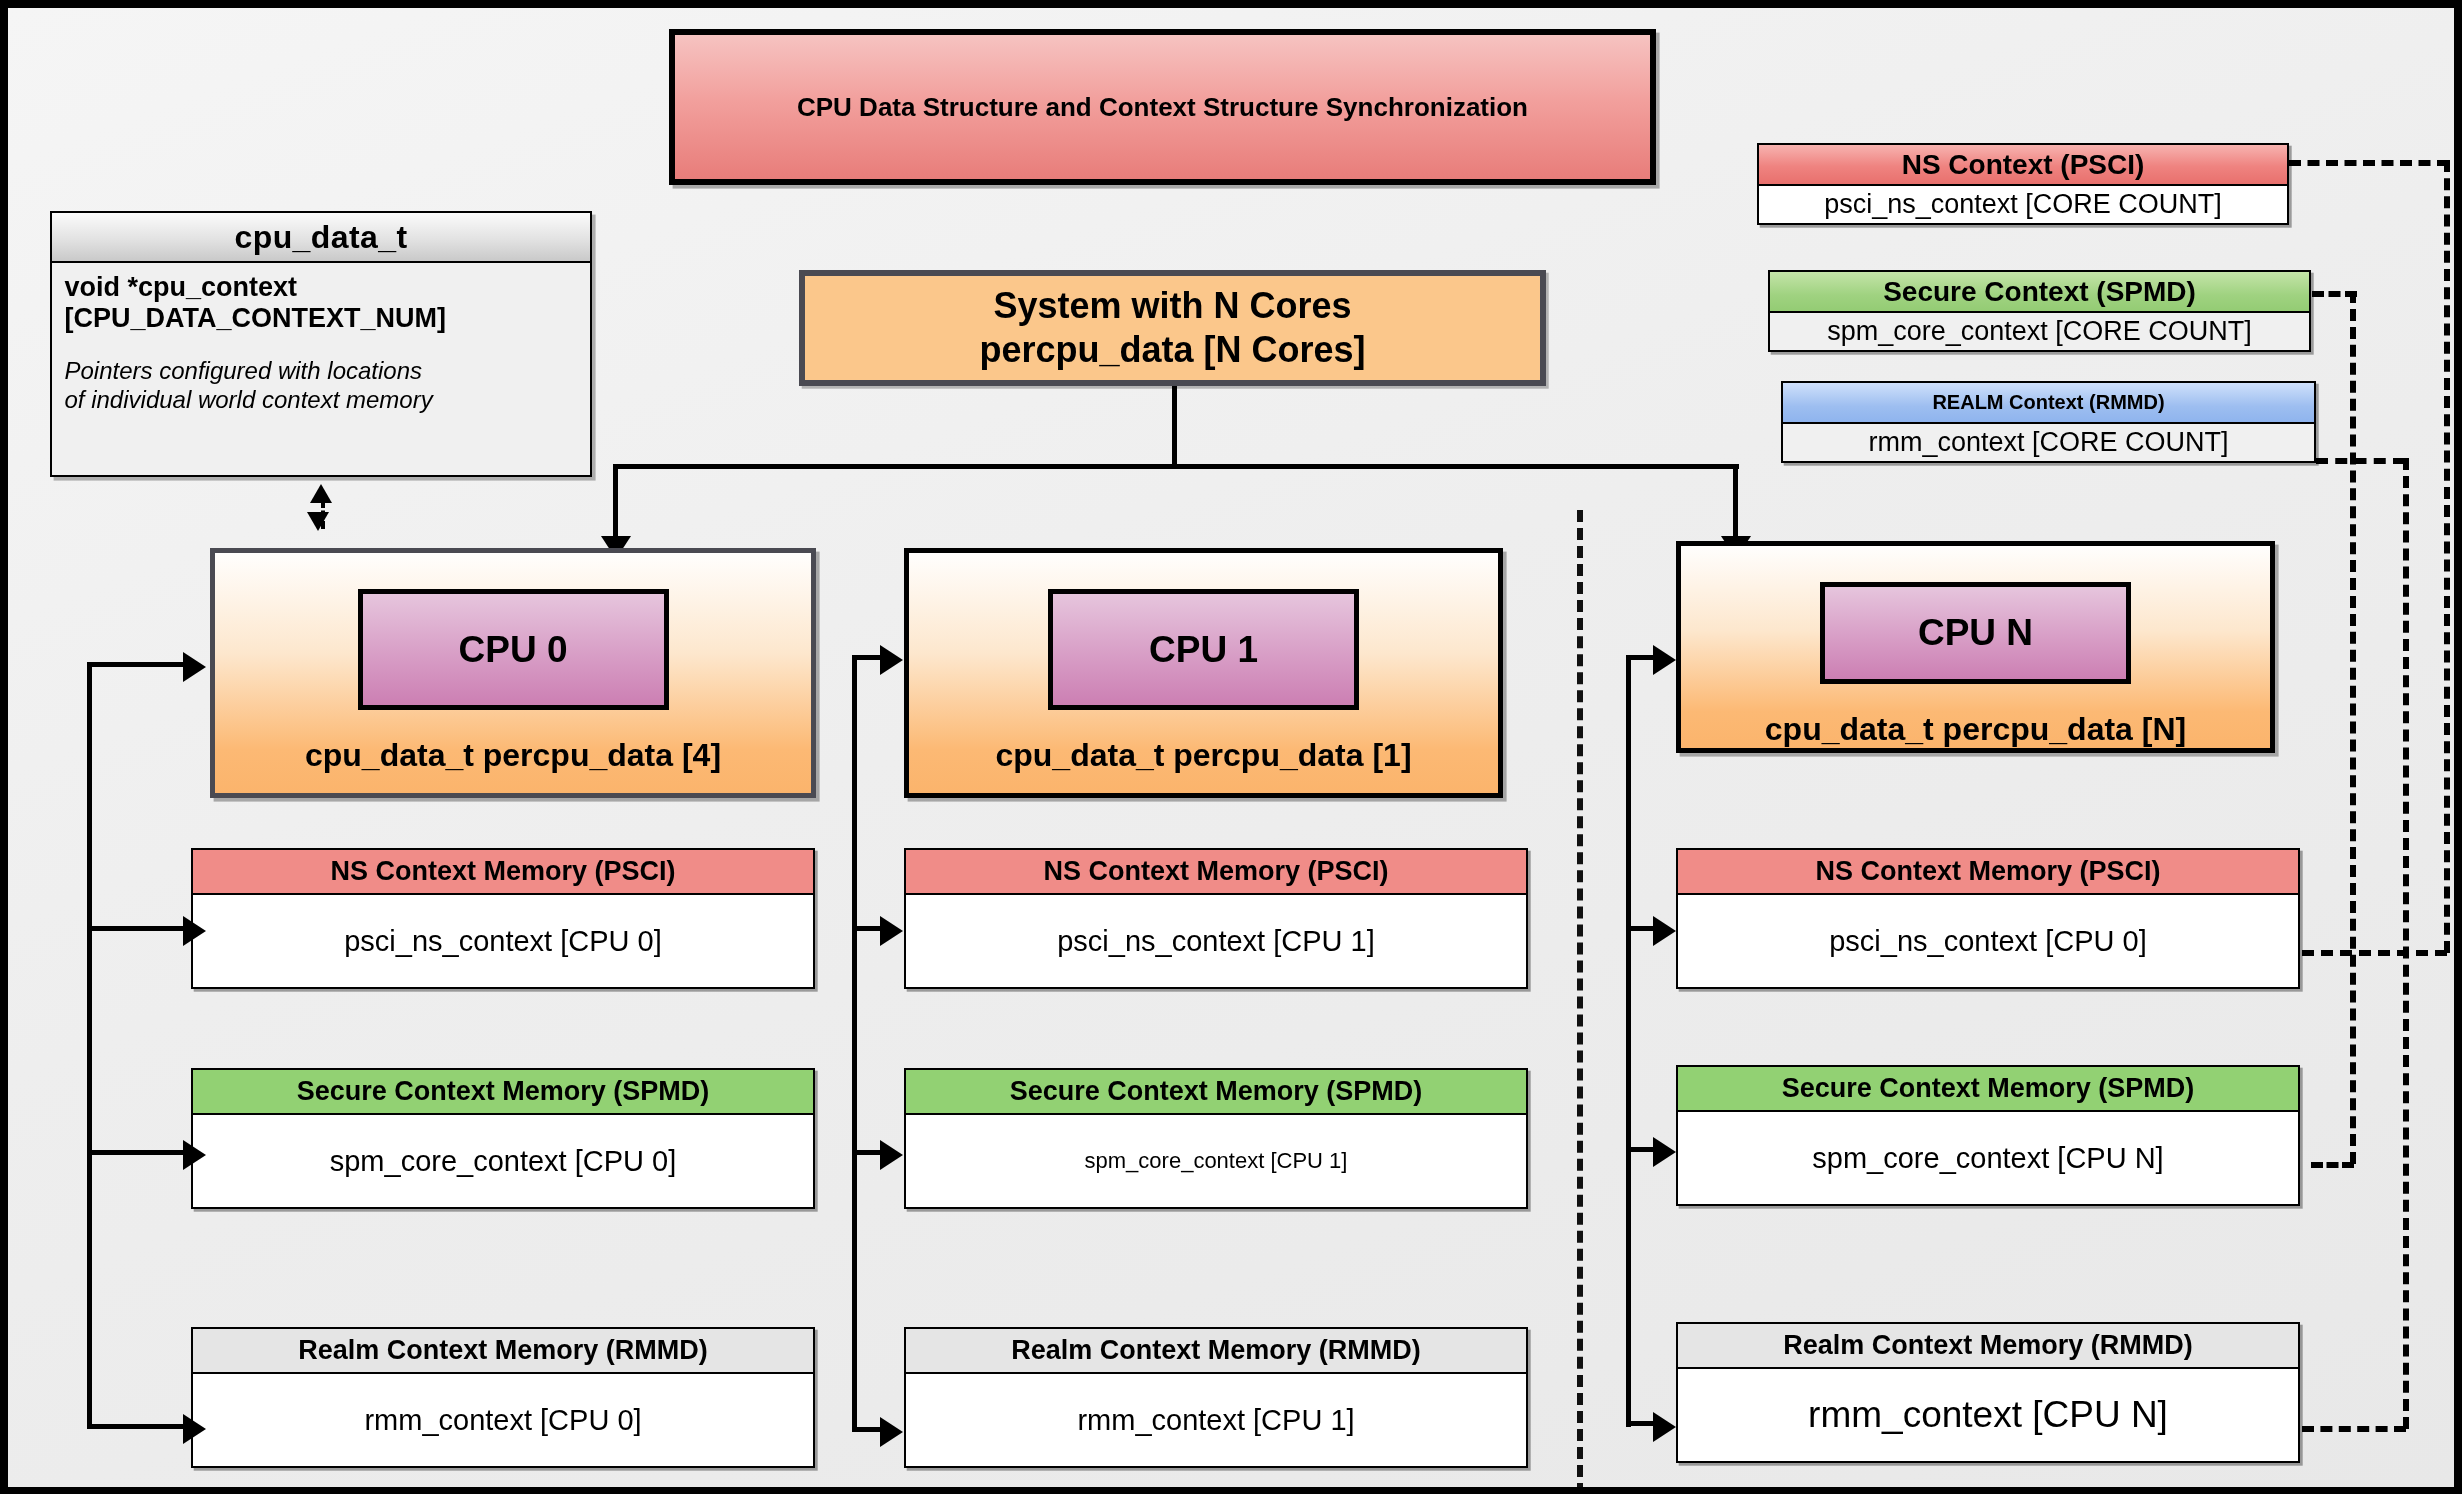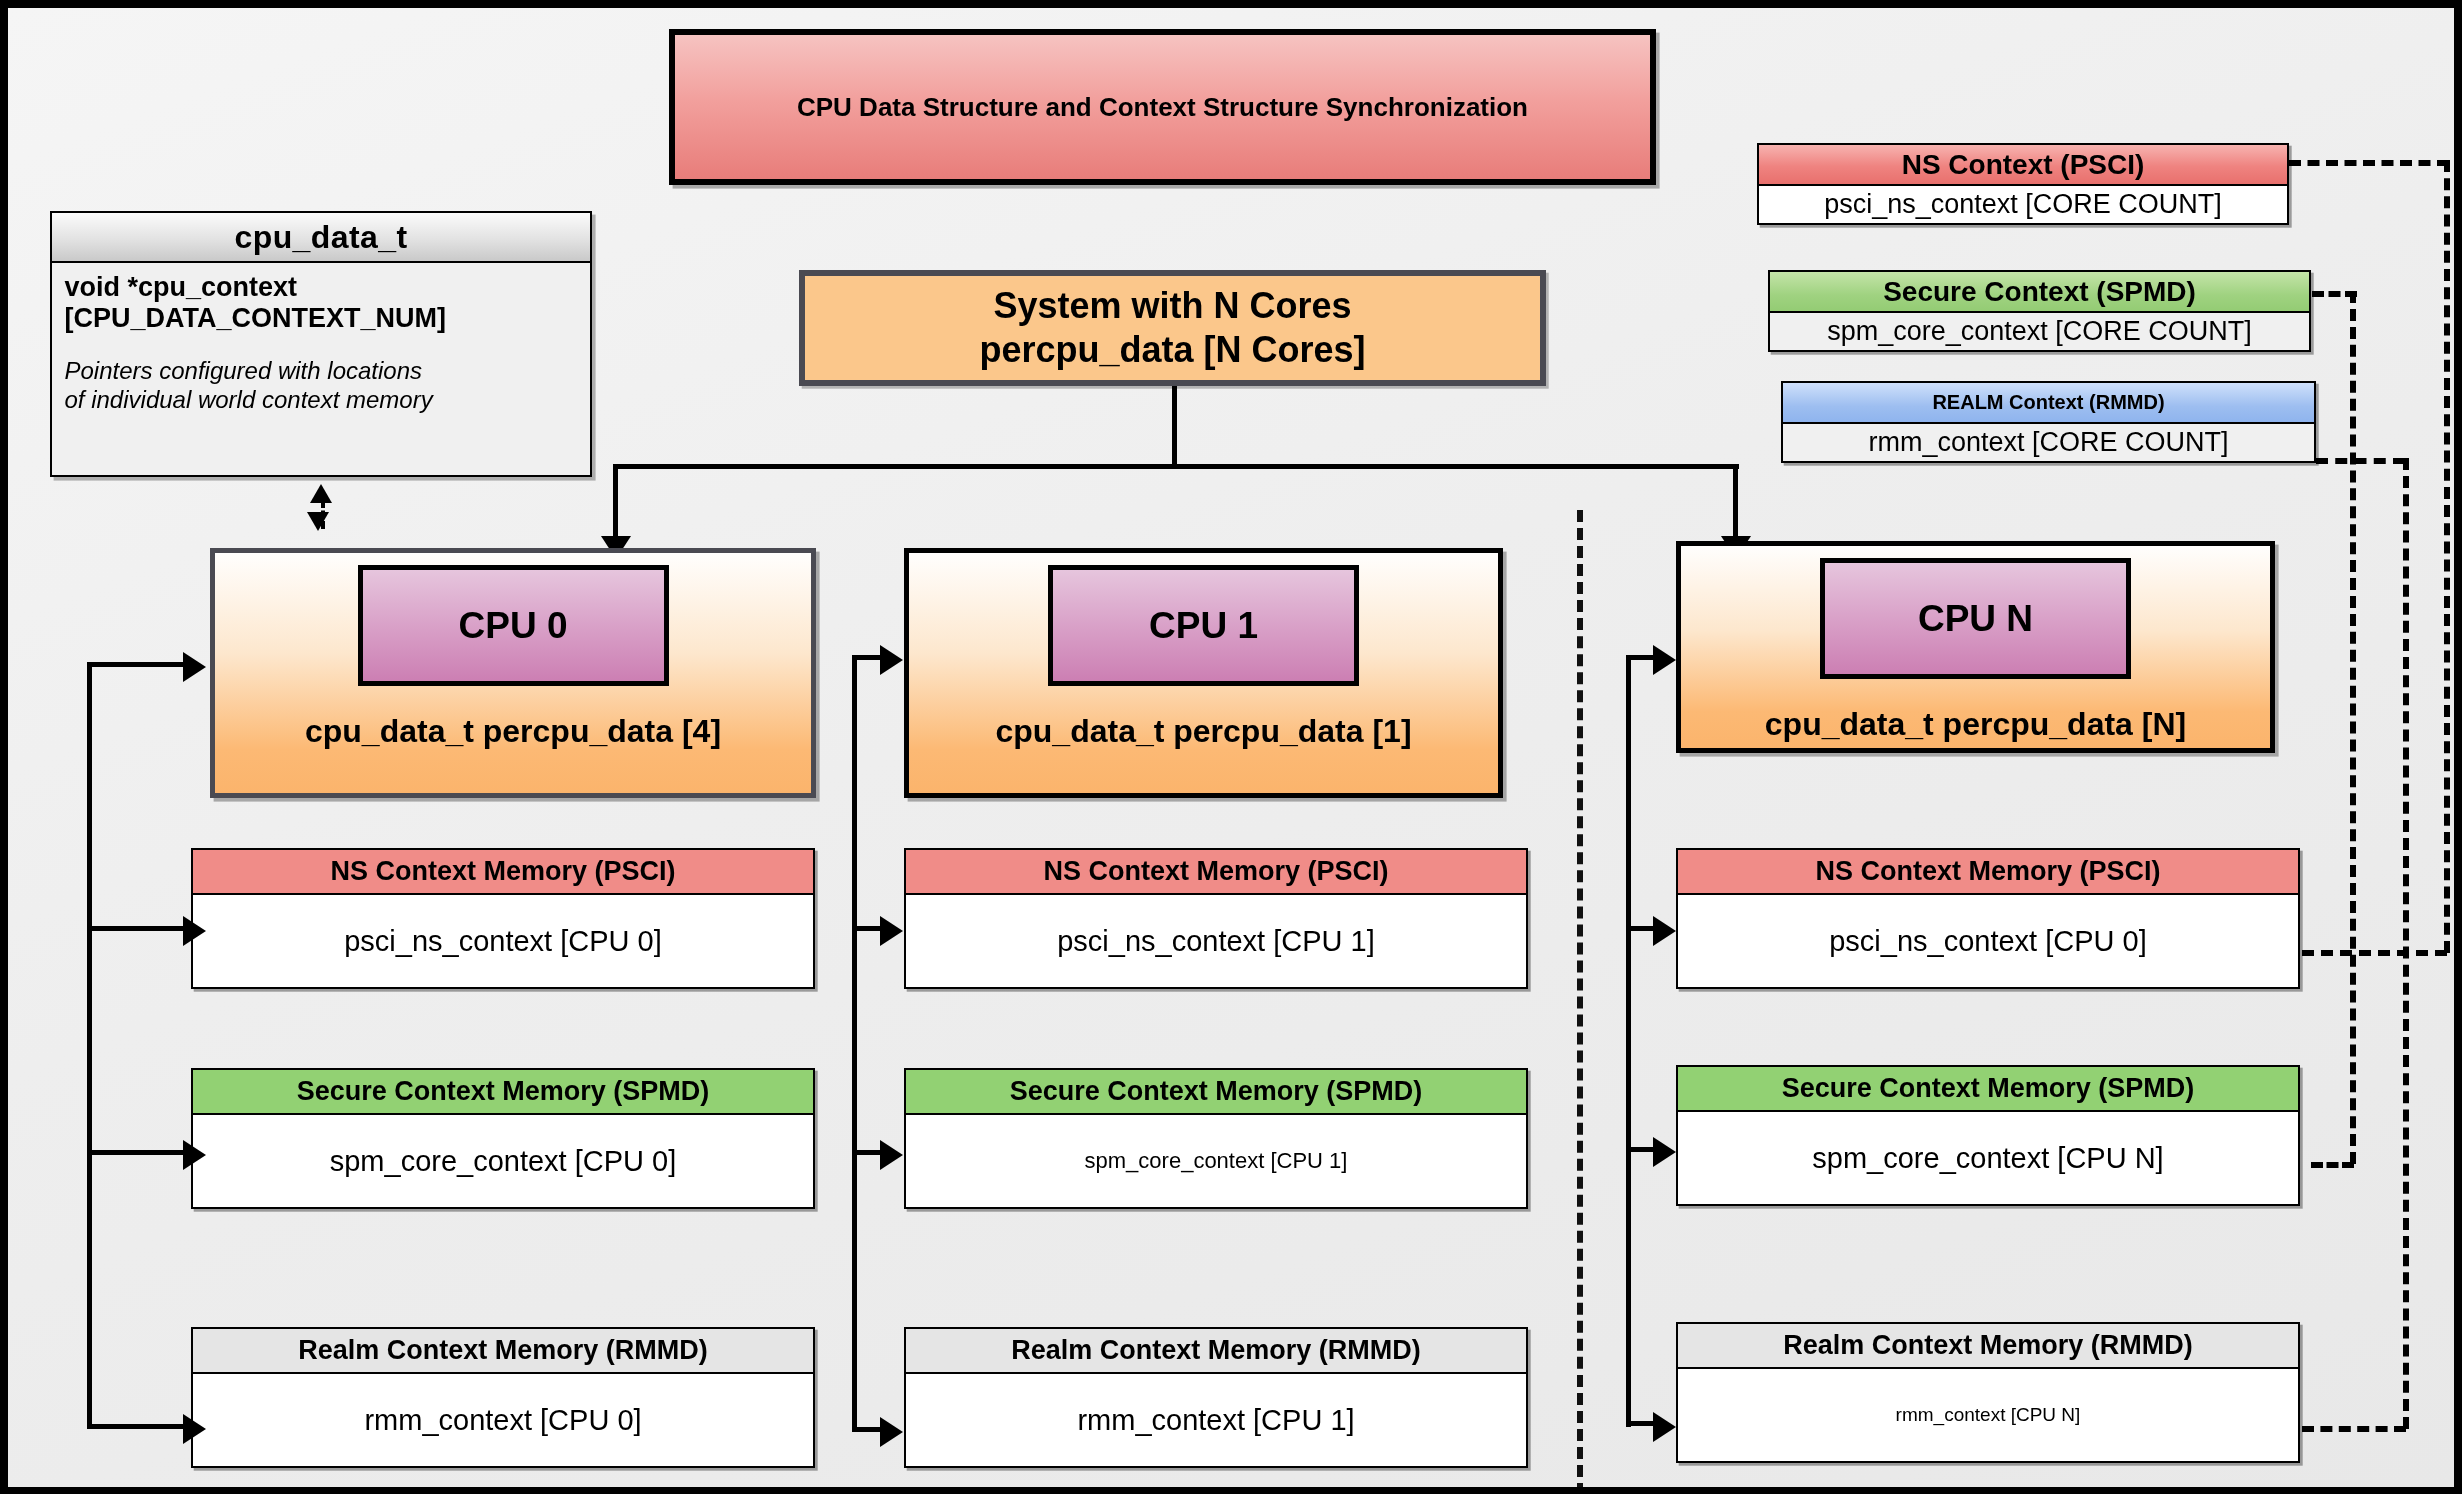--- a/index.html
+++ b/index.html
@@ -96,7 +96,7 @@
   }
   .cpu-box.framed{border:5.3px solid #4a4a52;}
   .cpu-chip{
-    margin-top:12px;
+    margin-top:36px;
     width:301px;height:111px;
     border:5.3px solid #000;
     background:linear-gradient(180deg,#e6c5dd 0%,#d9a1c8 50%,#cc7fb3 100%);

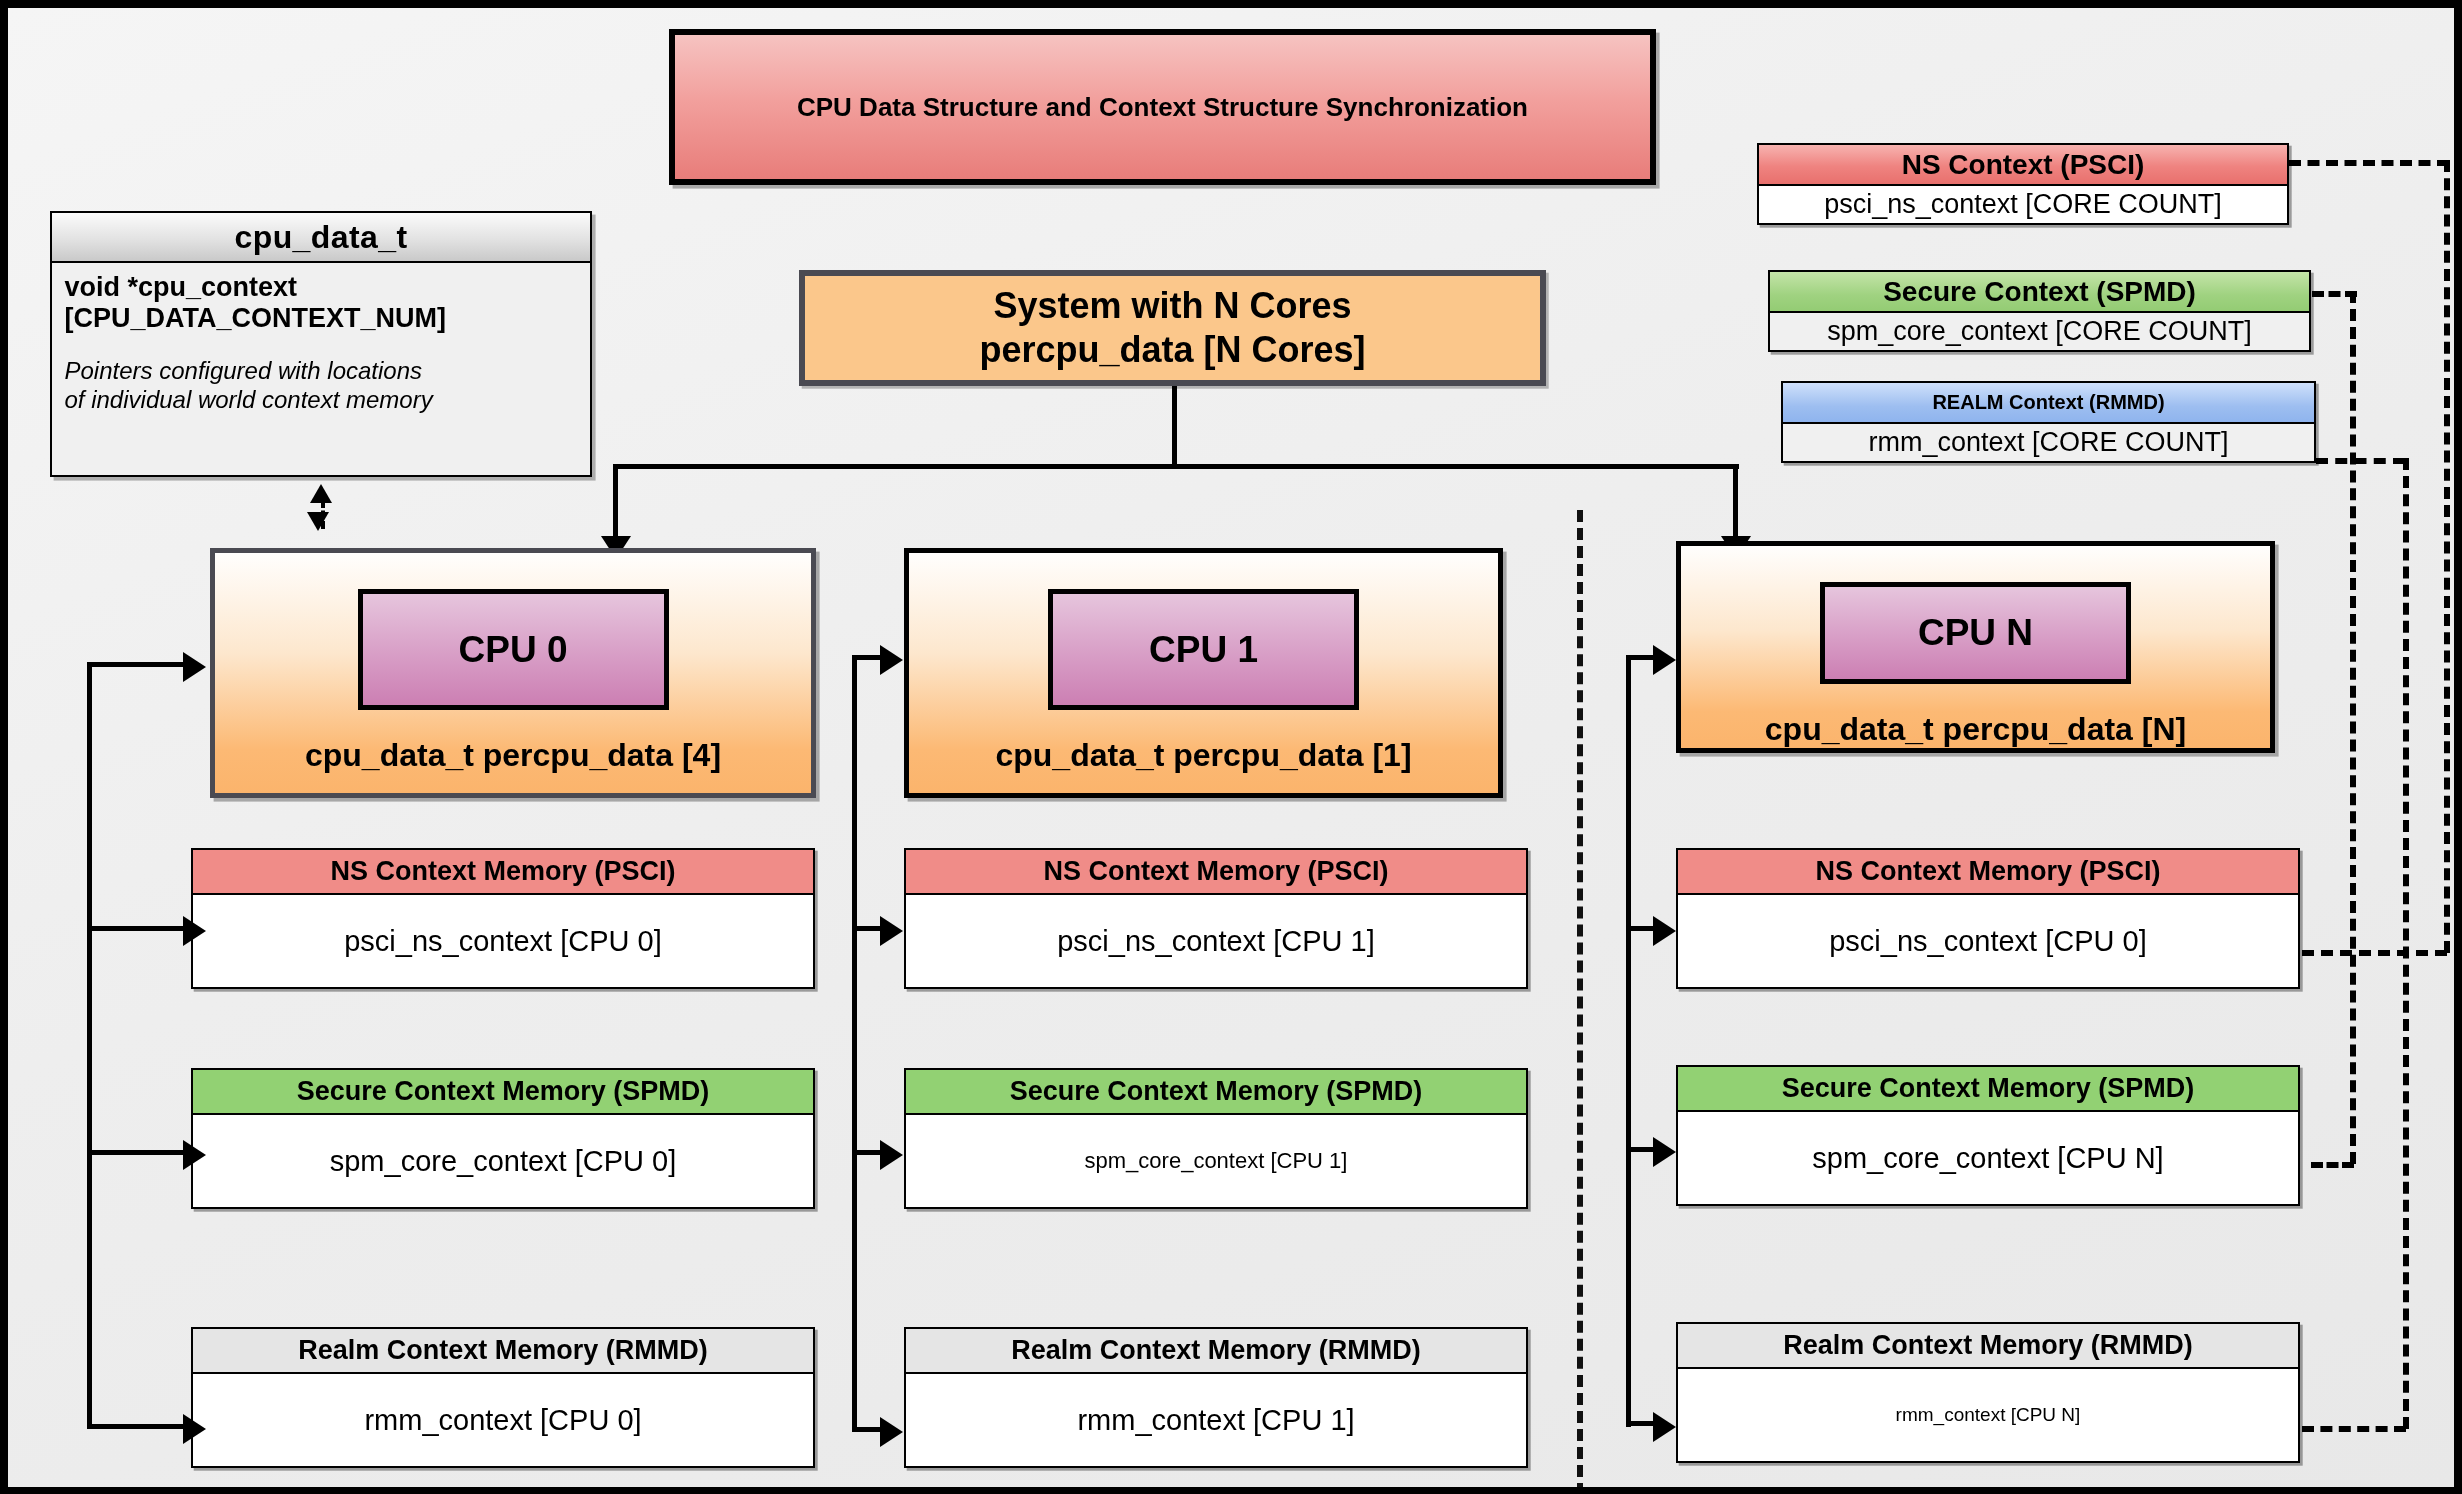--- a/index.html
+++ b/index.html
@@ -261,7 +261,7 @@
 
   <div class="cbox" style="left:1668px;top:1314px;width:624px;height:141px;">
     <div class="hdr hdr-flat-blue" style="height:43px;font-size:27px;">Realm Context Memory (RMMD)</div>
-    <div class="bdy" style="font-size:19px;">rmm_context [CPU N]</div>
+    <div class="bdy" style="font-size:37px;">rmm_context [CPU N]</div>
   </div>
 
   <div class="linev abs" style="left:1618px;top:647px;height:772px;"></div>

